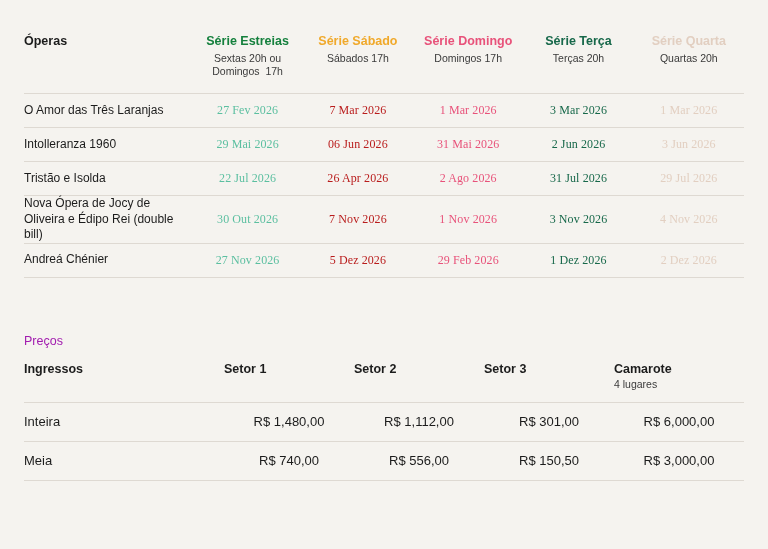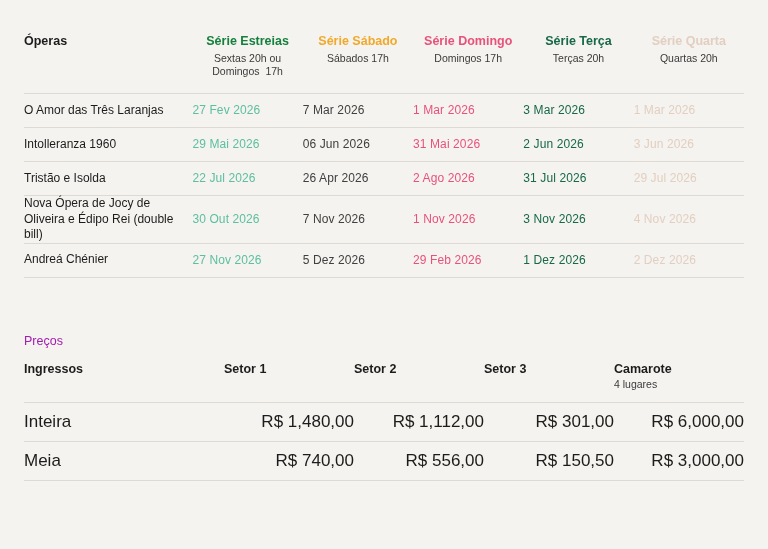--- a/index.html
+++ b/index.html
@@ -96,8 +96,10 @@
     padding-right: 10px;
   }
   .date-cell {
+    text-align: center;
     font-size: 12px;
     letter-spacing: 0.1px;
+    font-family: Liberation Serif, serif;
   }
   .row-tall td { height: 52px; }
 

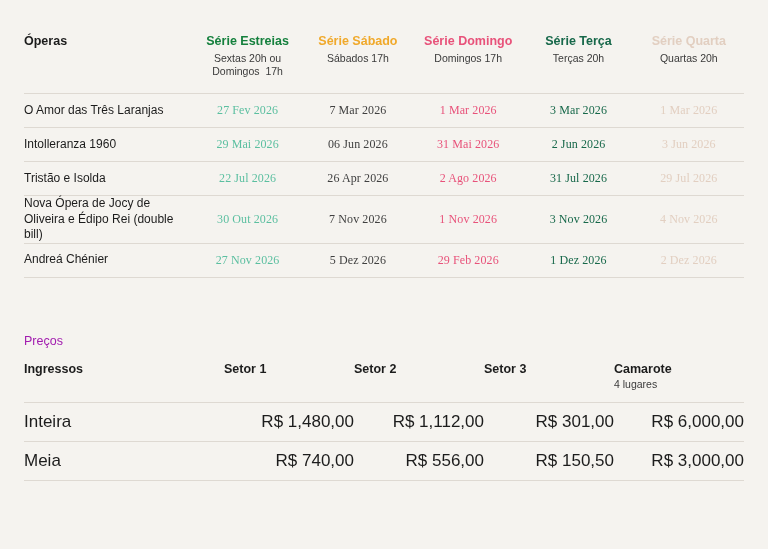--- a/index.html
+++ b/index.html
@@ -73,7 +73,7 @@
   .s4 .serie-name { color: #e2cfc1; }
 
   .d0 { color: #5bbfa0; }
-  .d1 { color: #404040; }
+  .d1 { color: #b91c1c; }
   .d2 { color: #e8527a; }
   .d3 { color: #17684a; }
   .d4 { color: #e2cfc1; }

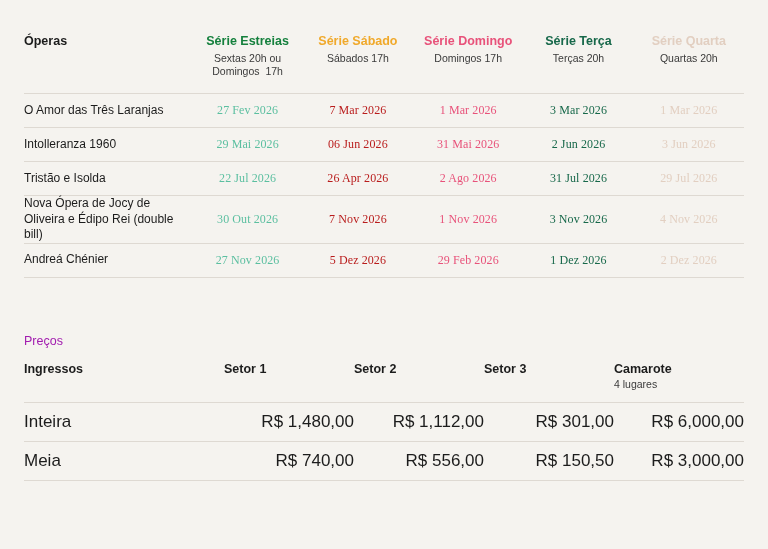--- a/index.html
+++ b/index.html
@@ -152,7 +152,7 @@
   }
   .prices tbody td {
     height: 38px;
-    font-size: 17px;
+    font-size: 13px;
   }
   .p-label { text-align: left; }
   .p-val { text-align: right; }

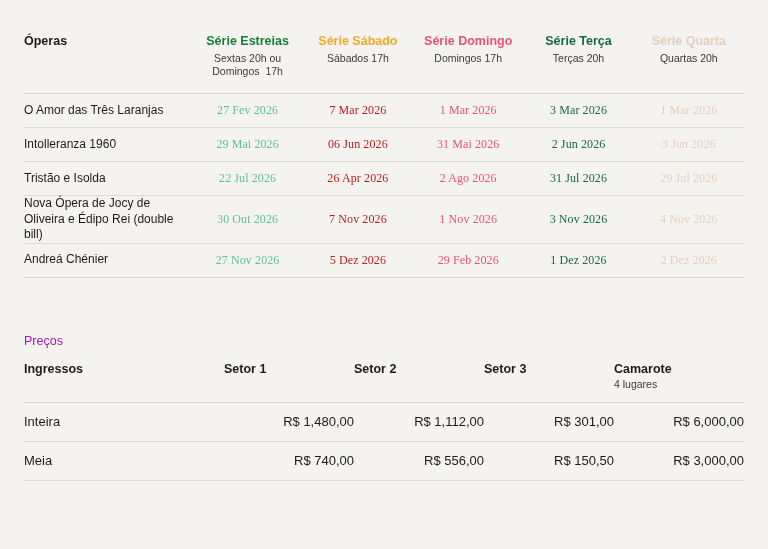--- a/index.html
+++ b/index.html
@@ -155,7 +155,7 @@
     font-size: 13px;
   }
   .p-label { text-align: left; }
-  .p-val { text-align: right; }
+  .p-val { text-align: center; }
 </style>
 </head>
 <body>

